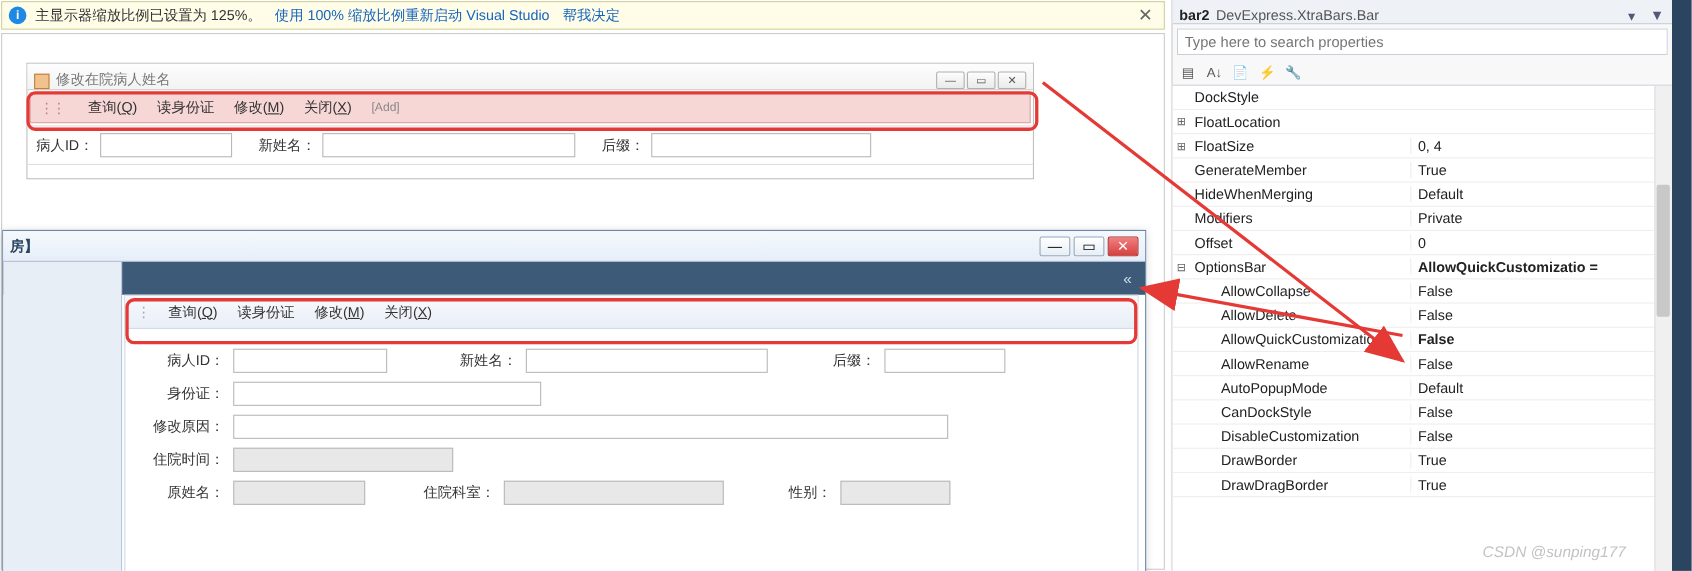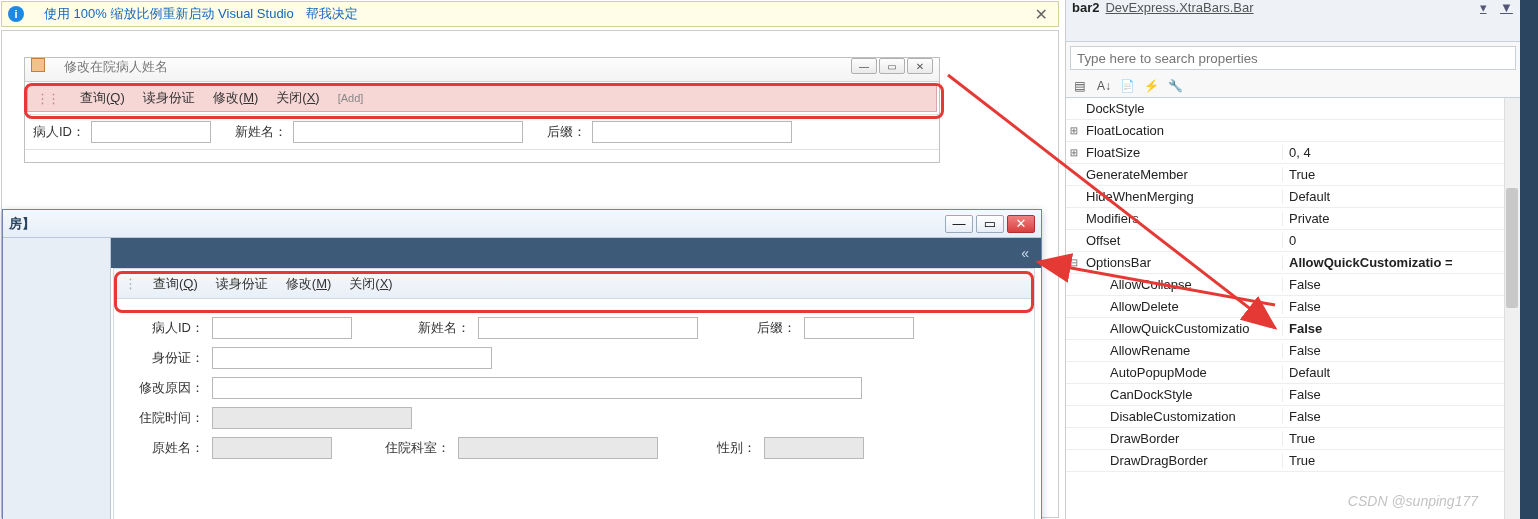--- a/index.html
+++ b/index.html
@@ -93,6 +93,7 @@
 
 <div class="infobar">
   <div class="icon">i</div>
+  <span class="msg">主显示器缩放比例已设置为 125%。</span>
   <a>使用 100% 缩放比例重新启动 Visual Studio</a>
   <a>帮我决定</a>
   <span class="close">✕</span>

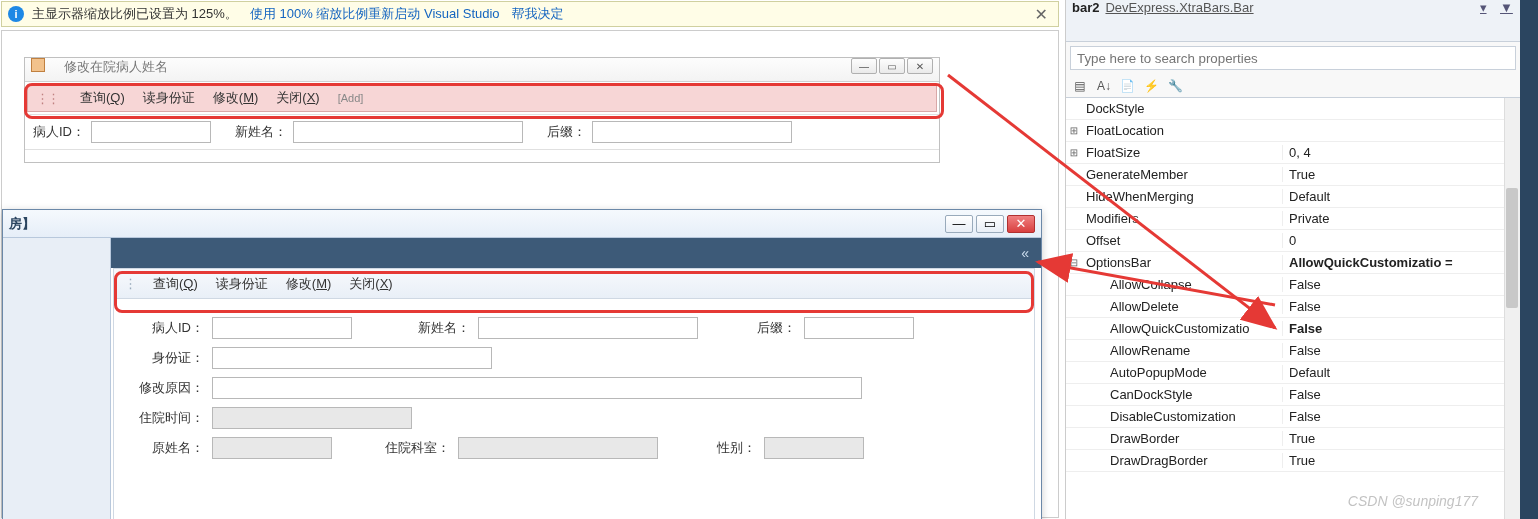--- a/index.html
+++ b/index.html
@@ -61,7 +61,7 @@
 
 
 .prop-panel { position: absolute; left: 1065px; top: 0; width: 455px; height: 519px; background: #f8f8f8; border-left: 1px solid #ccc; display: flex; flex-direction: column; }
-.prop-head { height: 42px; background: #eef2f7; border-bottom: 1px solid #c8d0da; display: flex; align-items: flex-start; padding: 0 6px; gap: 6px; }
+.prop-head { height: 22px; background: #eef2f7; border-bottom: 1px solid #c8d0da; display: flex; align-items: flex-end; padding: 0 6px; gap: 6px; }
 .prop-head b { color: #222; }
 .prop-head span { color: #555; text-decoration: underline; }
 .prop-head .pin { margin-left: auto; width: 14px; height: 14px; cursor: pointer; color: #557; }

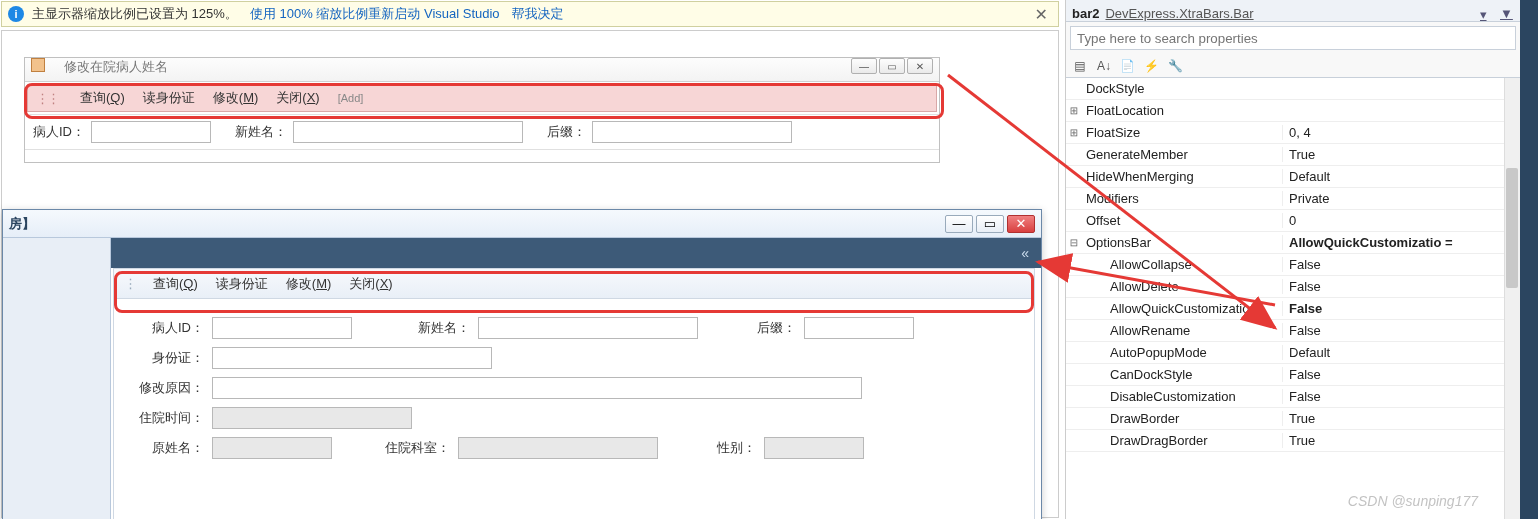--- a/index.html
+++ b/index.html
@@ -63,7 +63,7 @@
 .prop-panel { position: absolute; left: 1065px; top: 0; width: 455px; height: 519px; background: #f8f8f8; border-left: 1px solid #ccc; display: flex; flex-direction: column; }
 .prop-head { height: 22px; background: #eef2f7; border-bottom: 1px solid #c8d0da; display: flex; align-items: flex-end; padding: 0 6px; gap: 6px; }
 .prop-head b { color: #222; }
-.prop-head span { color: #555; text-decoration: underline; }
+.prop-head span { color: #555; }
 .prop-head .pin { margin-left: auto; width: 14px; height: 14px; cursor: pointer; color: #557; }
 .prop-head .dd { width: 14px; color: #557; cursor: pointer; }
 .prop-search { border: 1px solid #c8d0da; margin: 4px; }

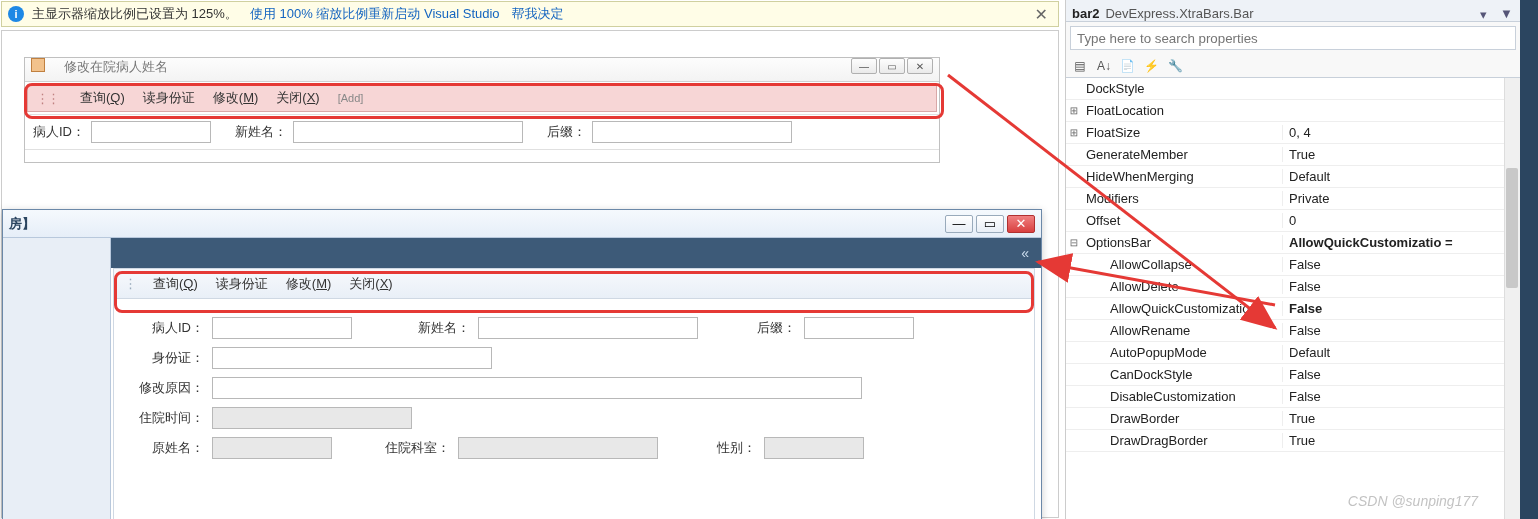--- a/index.html
+++ b/index.html
@@ -17,7 +17,7 @@
 
 
 .form1 { position: absolute; left: 22px; top: 26px; width: 916px; background: #fff; border: 1px solid #c0c0c0; }
-.form1-title { height: 24px; background: linear-gradient(#fdfdfd,#f3f3f3); border-bottom: 1px solid #d0d0d0; display: flex; align-items: flex-start; padding: 0 6px; color: #777; gap: 13px; }
+.form1-title { height: 24px; background: linear-gradient(#fdfdfd,#f3f3f3); border-bottom: 1px solid #d0d0d0; display: flex; align-items: flex-end; padding: 0 6px; color: #777; }
 .form1-title .ico { width: 14px; height: 14px; background: #f2c28c; border: 1px solid #c08040; margin-right: 6px; }
 .winbtns { margin-left: auto; display: flex; gap: 2px; }
 .winbtn { width: 26px; height: 16px; border: 1px solid #b0b0b0; background: linear-gradient(#fdfdfd,#eaeaea); border-radius: 2px; display: flex; align-items: center; justify-content: center; font-size: 10px; color: #555; cursor: pointer; }

